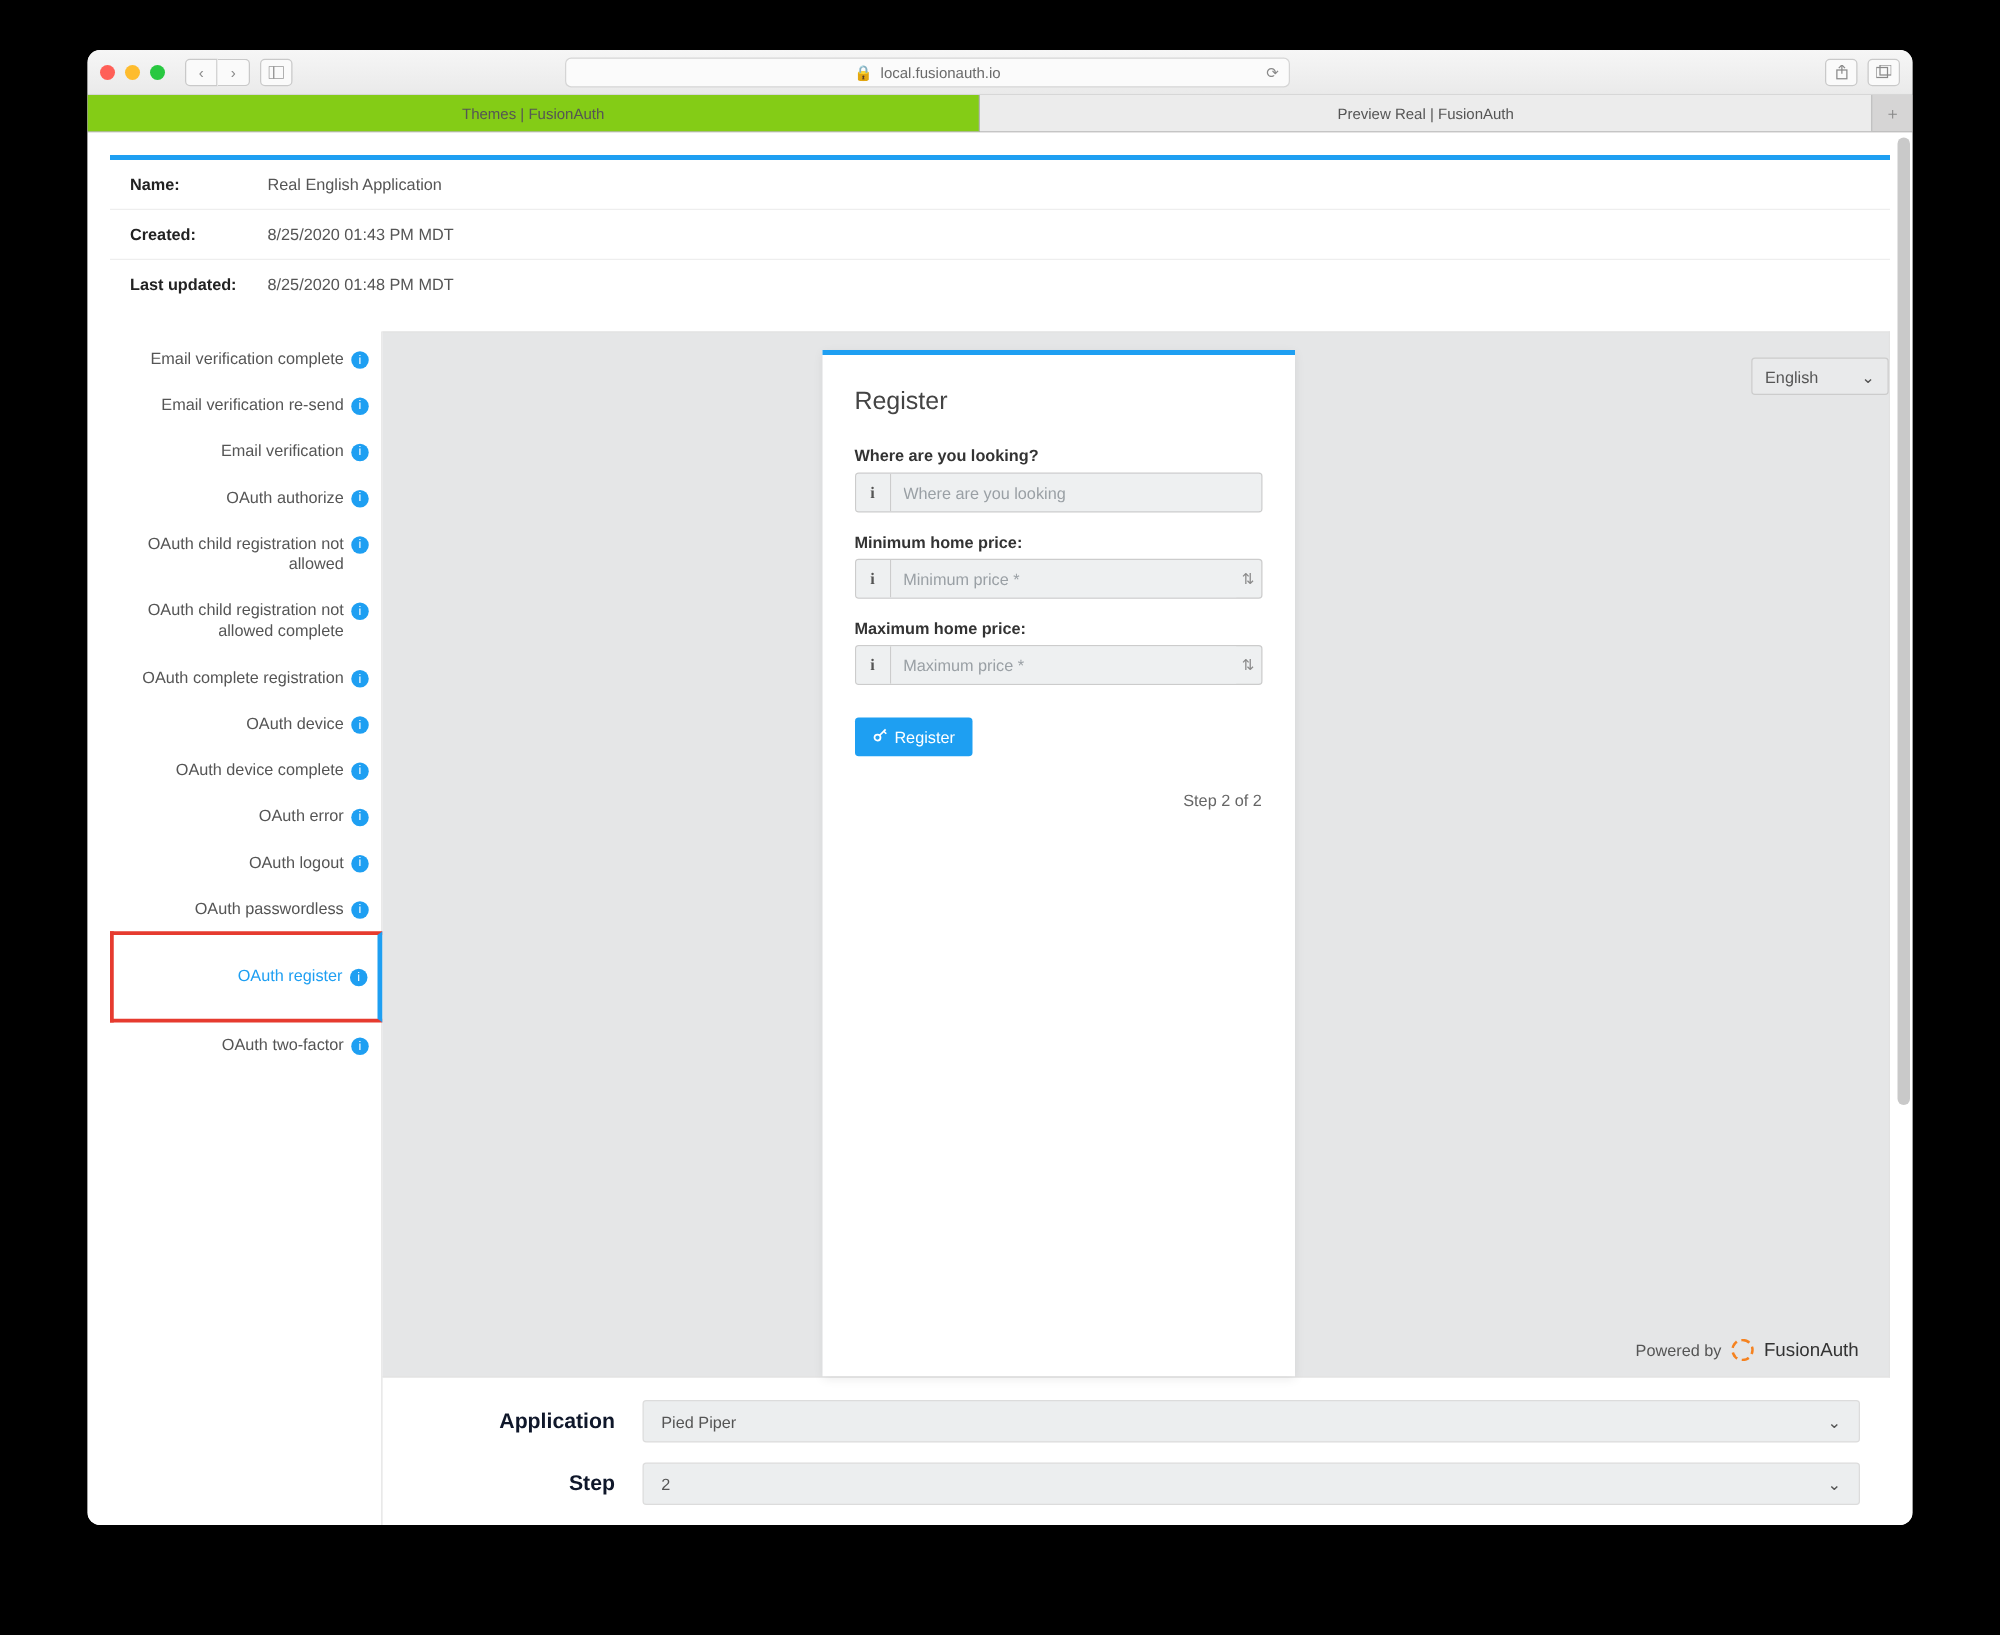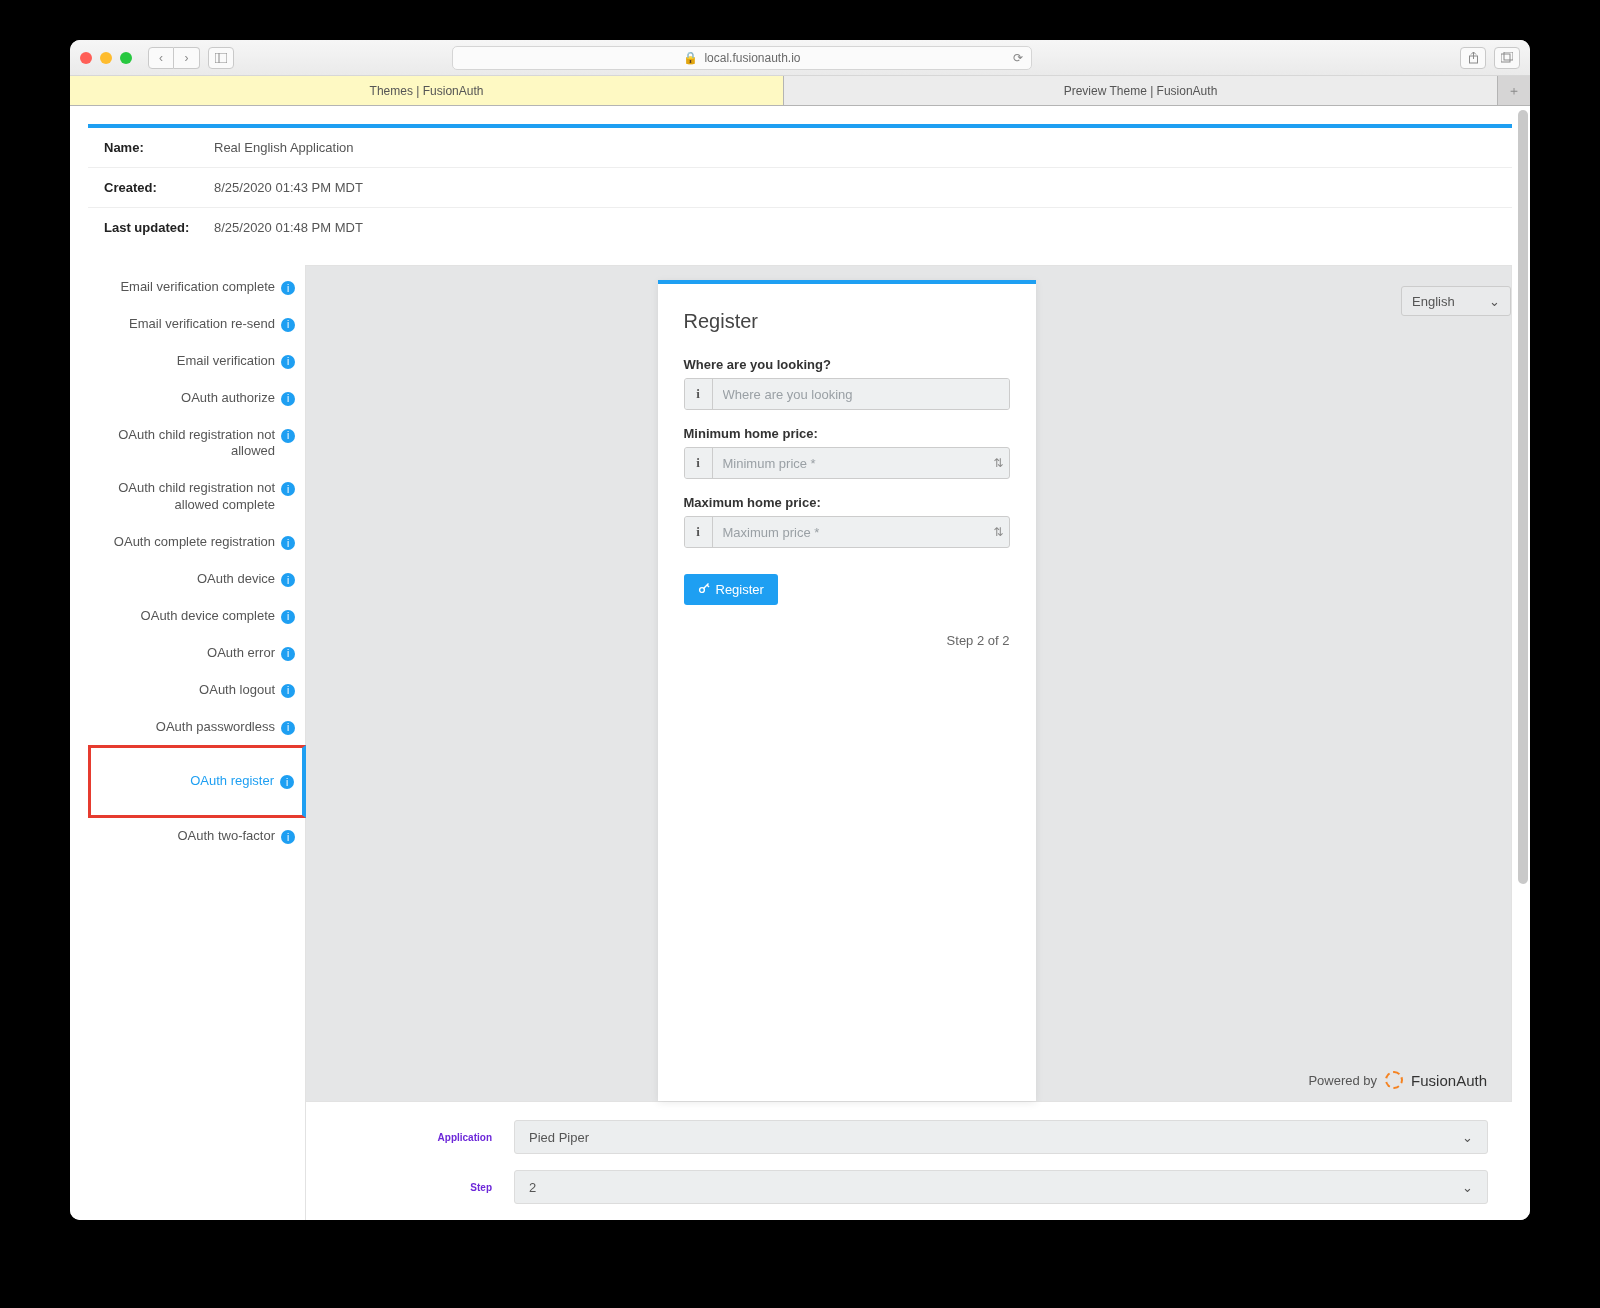--- a/index.html
+++ b/index.html
@@ -54,7 +54,7 @@
   
   .tabstrip{display:flex;background:#c9c8c7;height:30px;align-items:stretch;border-bottom:1px solid #b4b4b4;}
   .tab{
-    flex:1;display:flex;align-items:center;justify-content:center;font-size:12px;color:#555;border-right:1px solid #b4b4b4;background:#fef9c3;
+    flex:1;display:flex;align-items:center;justify-content:center;font-size:12px;color:#555;border-right:1px solid #b4b4b4;background:#84cc16;
   }
   .tab.active{background:#ececec;}
   .newtab{width:32px;display:flex;align-items:center;justify-content:center;color:#888;background:#d6d5d5;}

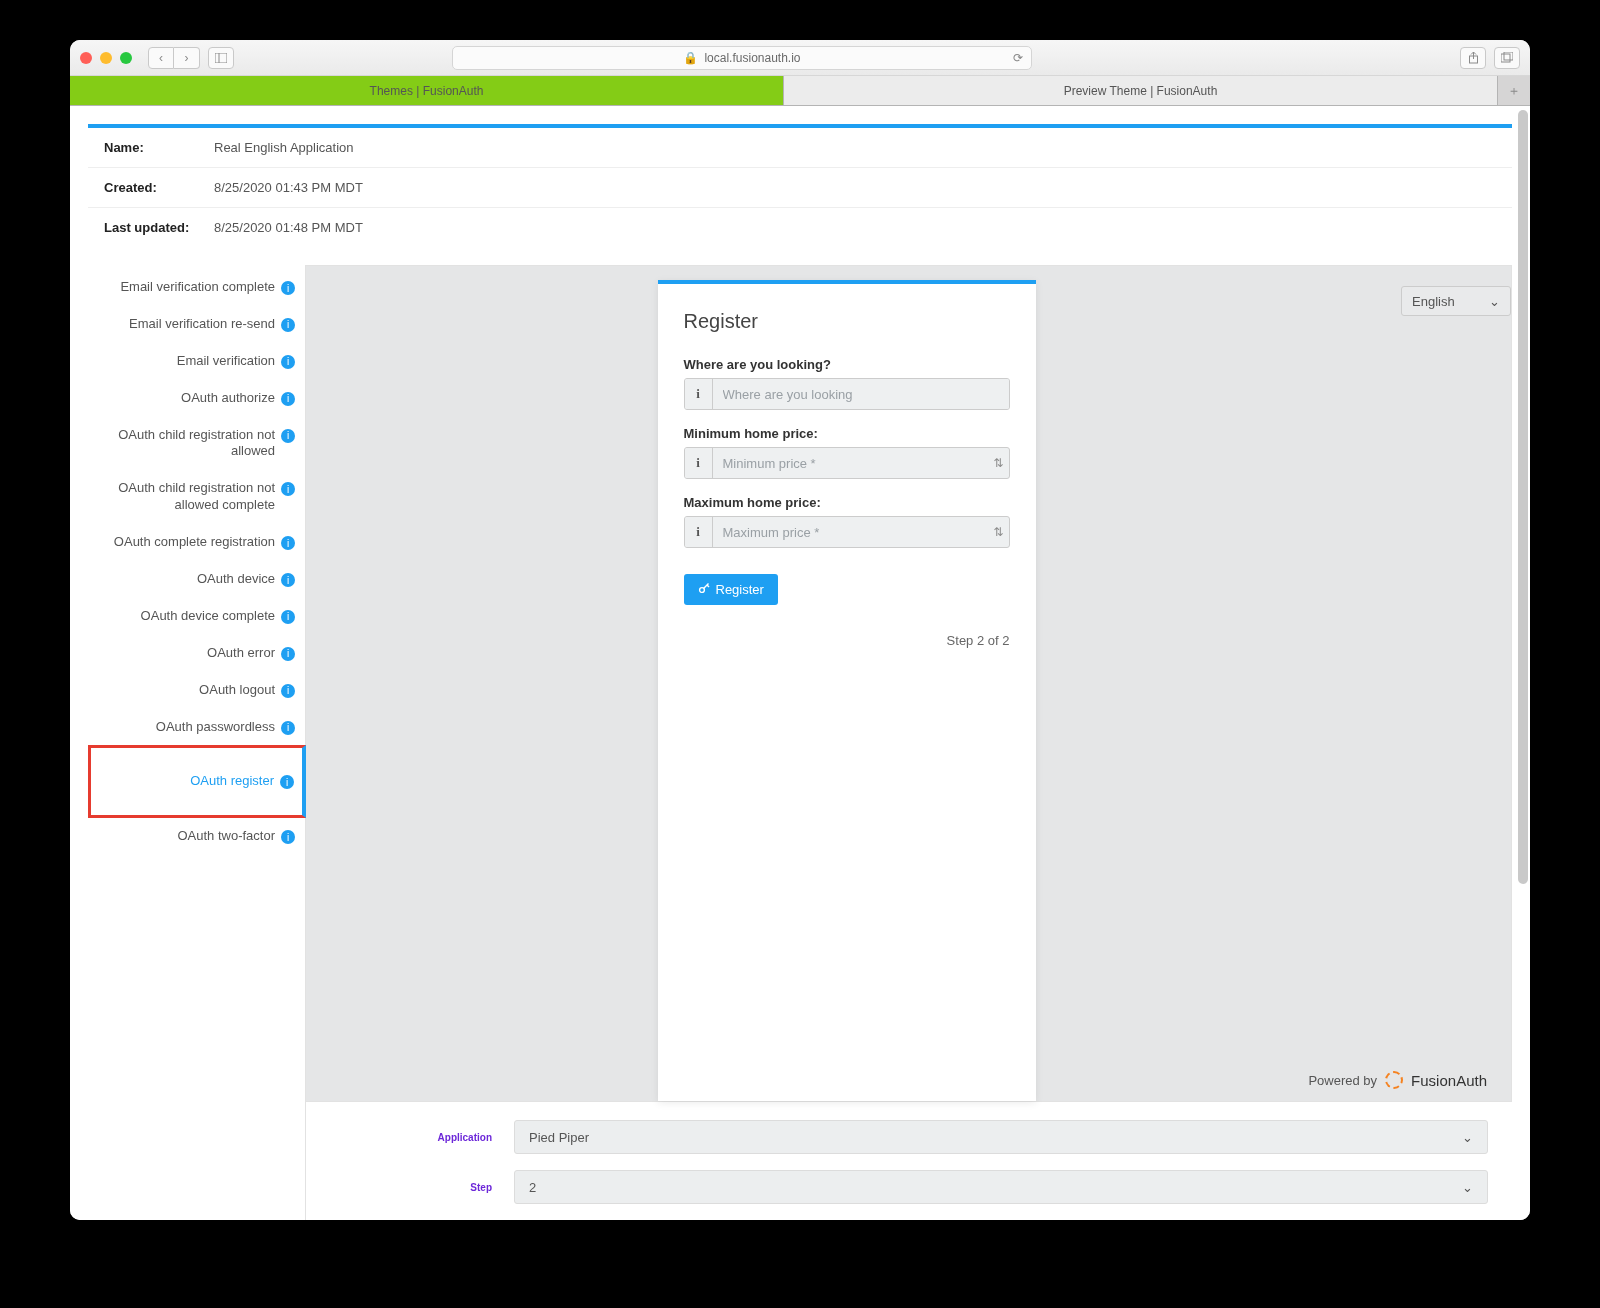--- a/index.html
+++ b/index.html
@@ -163,7 +163,7 @@
       <span>Themes | FusionAuth</span>
     </div>
     <div class="tab active">
-      <span>Preview Theme | FusionAuth</span>
+      <span>Preview Real | FusionAuth</span>
     </div>
     <div class="newtab">＋</div>
   </div>

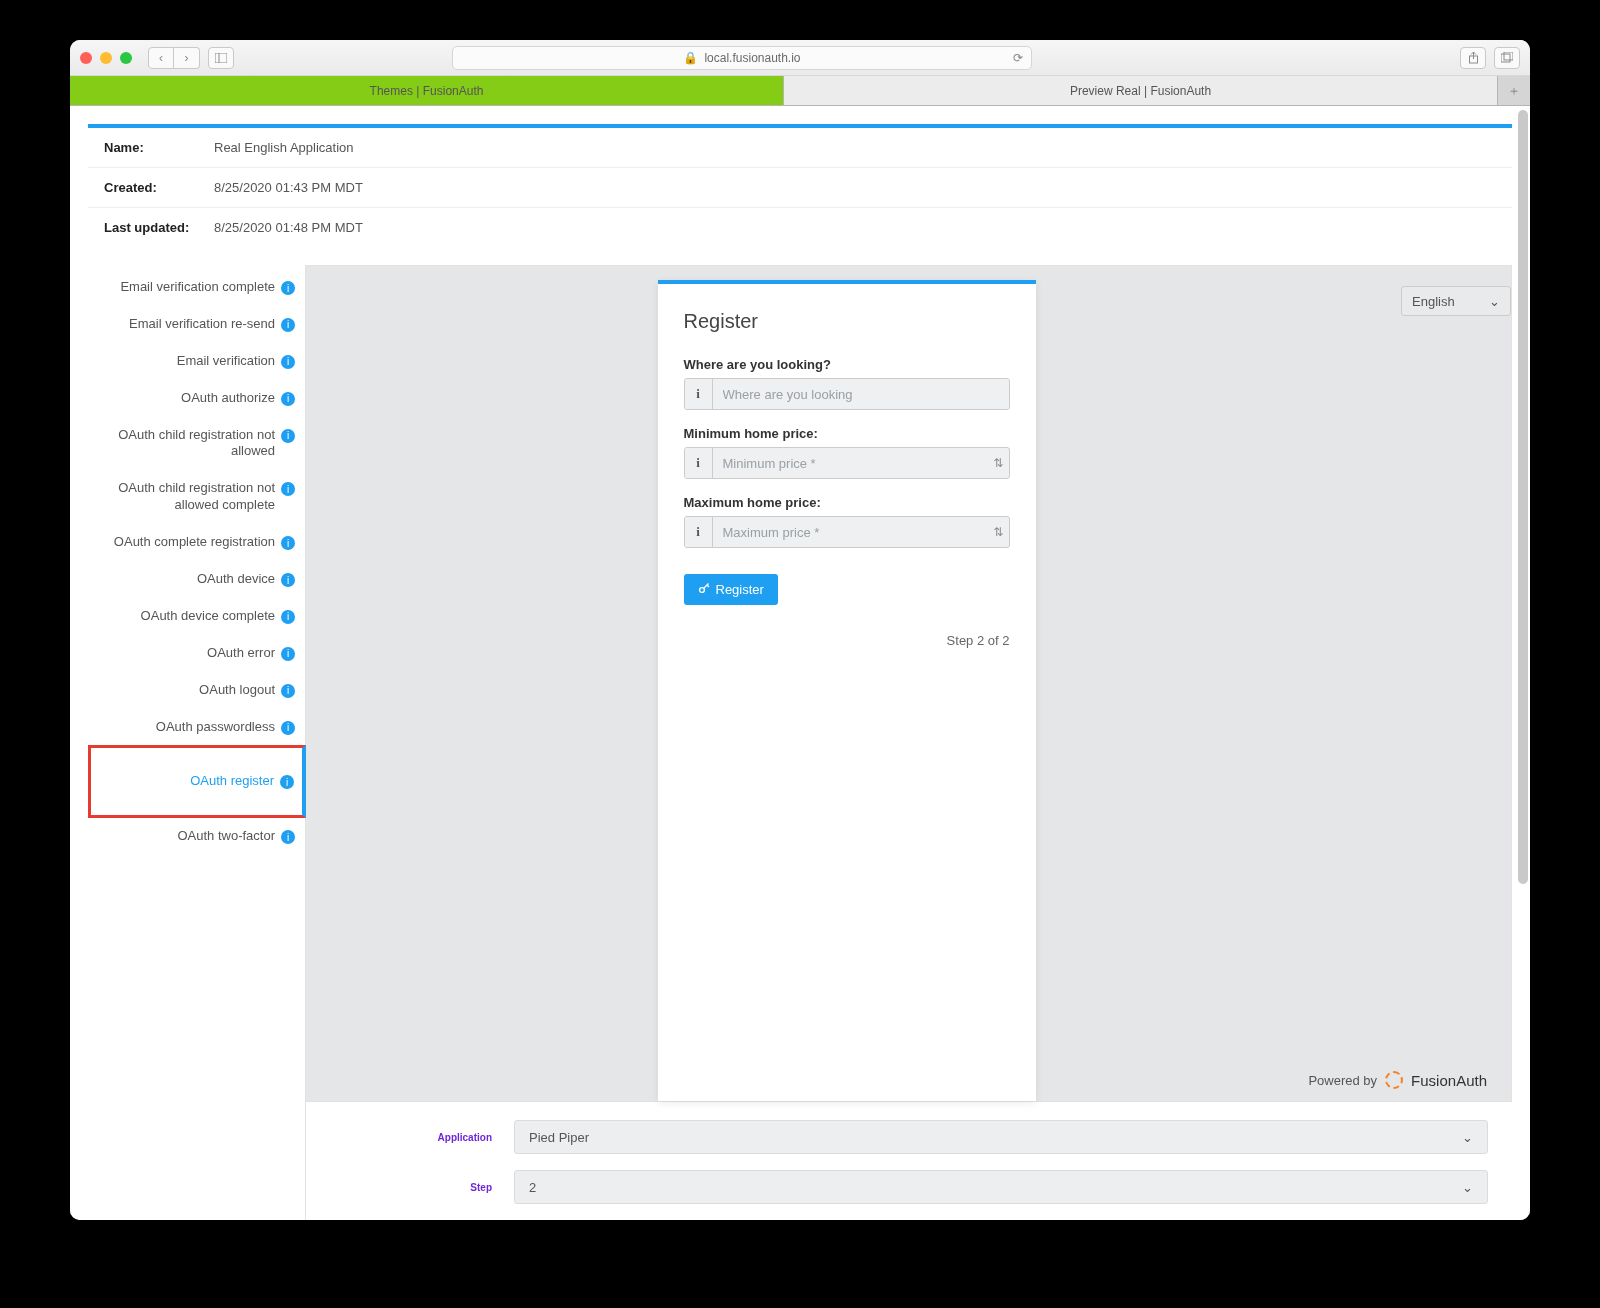--- a/index.html
+++ b/index.html
@@ -108,7 +108,7 @@
   .fa-word{font-weight:400;color:#333;font-size:15px;}
   .settings{padding:18px 24px 0 90px;}
   .setting-row{display:flex;align-items:center;gap:22px;margin-bottom:16px;}
-  .setting-row label{width:96px;text-align:right;font-size:10px;font-weight:600;color:#6d28d9;}
+  .setting-row label{width:96px;text-align:right;font-size:17px;font-weight:600;color:#0f172a;}
   .select{
     flex:1;height:34px;border:1px solid #dcdcdc;background:#eceeef;border-radius:3px;display:flex;align-items:center;justify-content:space-between;padding:0 14px;color:#555;font-size:13px;
   }

